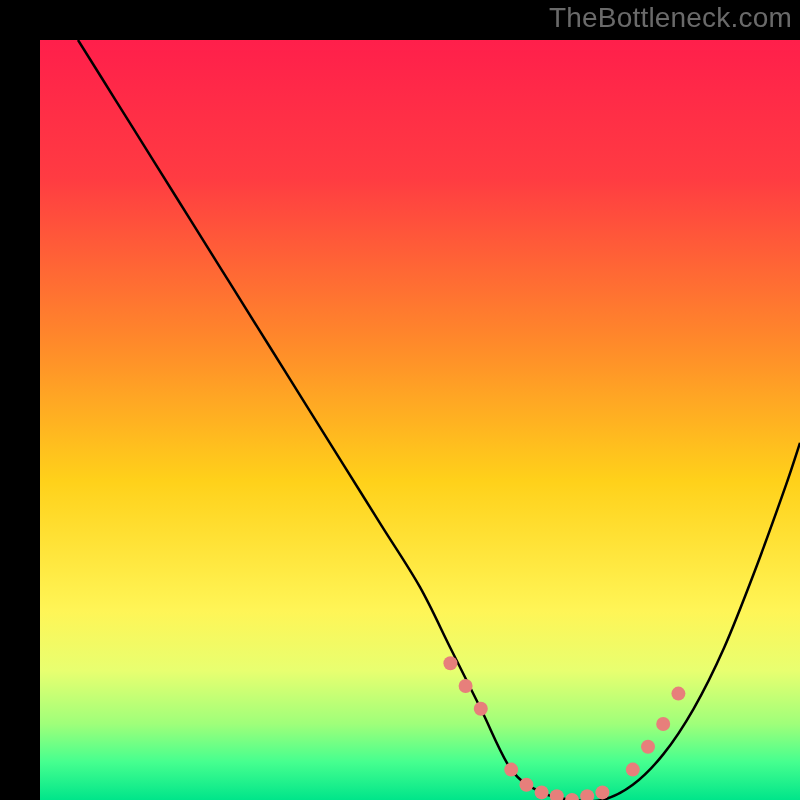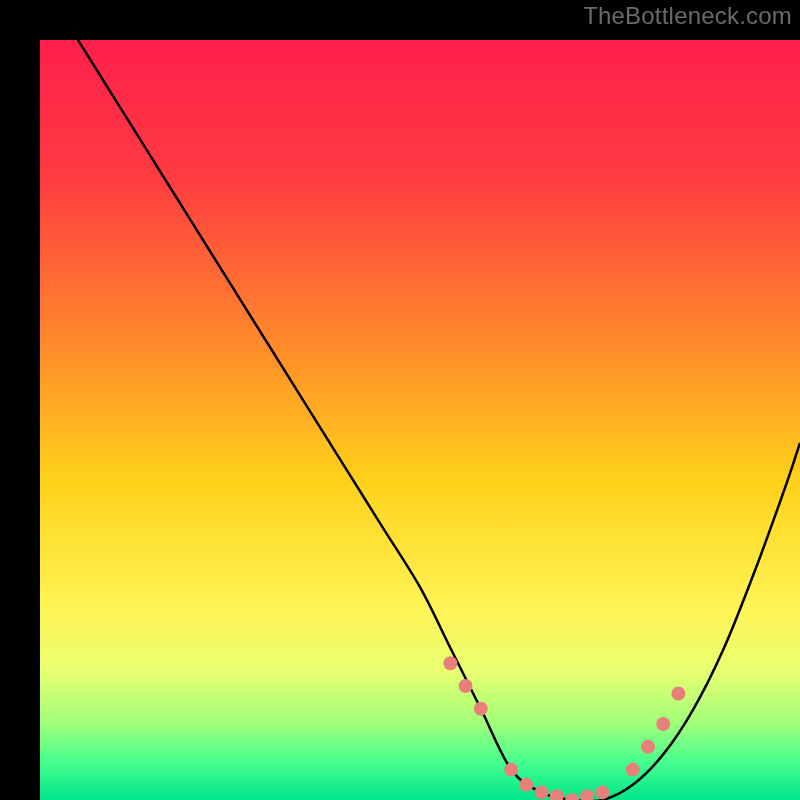--- a/index.html
+++ b/index.html
@@ -31,7 +31,7 @@
     top: 2px;
     right: 8px;
     color: #6a6a6a;
-    font-size: 24px;
+    font-size: 28px;
     letter-spacing: 0.2px;
     font-weight: 400;
   }

